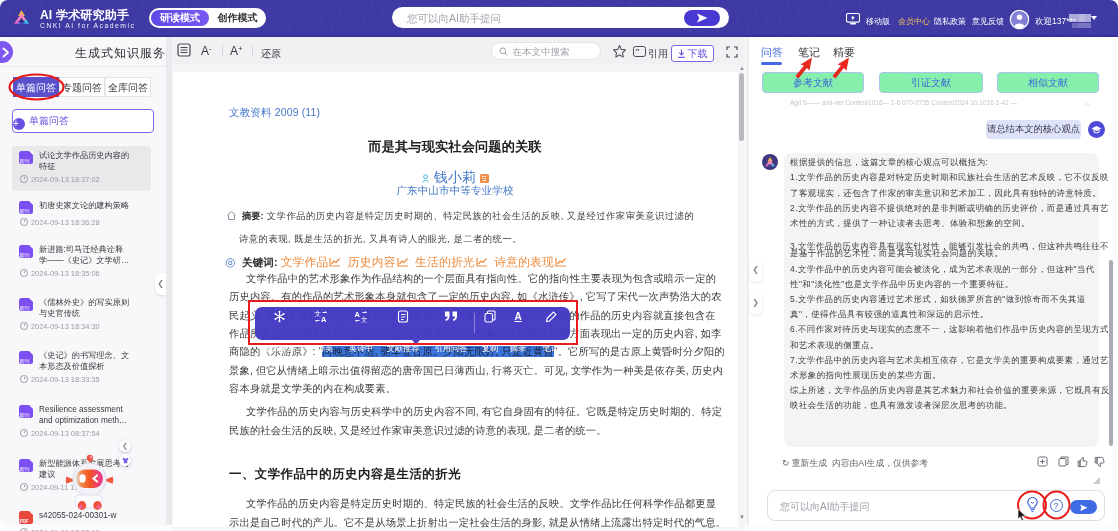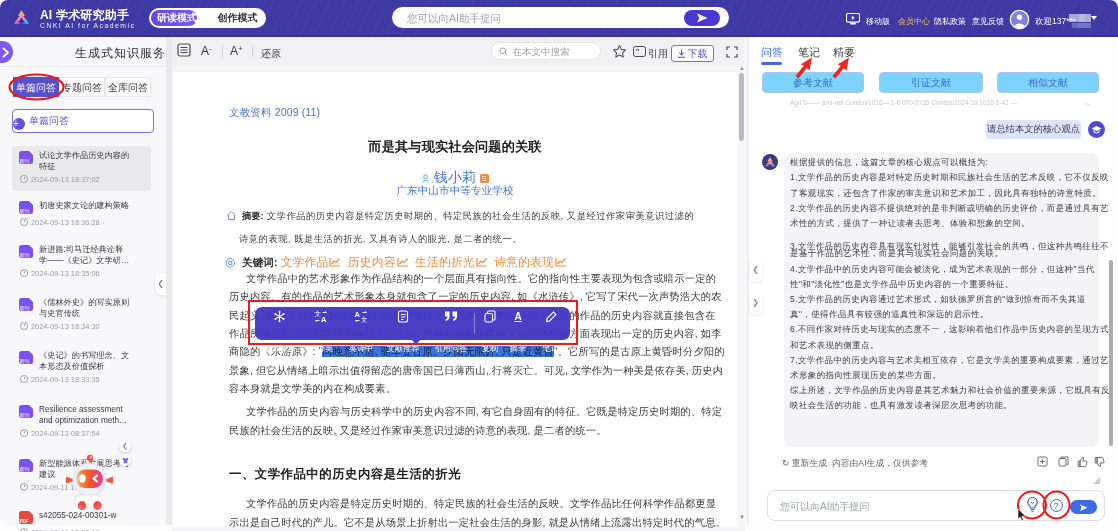--- a/index.html
+++ b/index.html
@@ -12,8 +12,8 @@
  border-bottom:2px solid #36309b}
 .hwt{color:#fff}
 #modeswitch{left:149px;top:8px;width:117px;height:20px;background:#fff;border-radius:11px}
-#modeA{left:2px;top:2px;width:46px;height:16px;border-radius:9px;background:linear-gradient(90deg,#5b49e6,#7a58f2);
- color:#fff;font-size:10px;text-align:right;line-height:16px;font-weight:bold}
+#modeA{left:2px;top:2px;width:58px;height:16px;border-radius:9px;background:linear-gradient(90deg,#5b49e6,#7a58f2);
+ color:#fff;font-size:10px;text-align:center;line-height:16px;font-weight:bold}
 #modeB{left:62px;top:2px;width:53px;height:16px;color:#333;font-size:10px;text-align:center;line-height:16px;font-weight:bold}
 #hsearch{left:392px;top:7px;width:337px;height:21px;background:#fff;border-radius:11px}
 #hsearch .ph{position:absolute;left:15px;top:5px;font-size:10.5px;color:#a2a2ac}

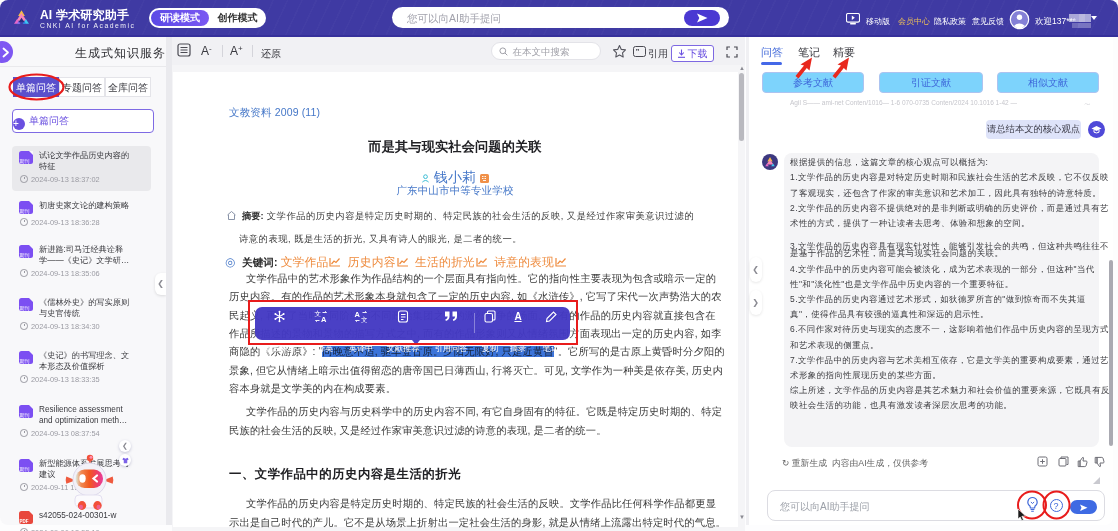--- a/index.html
+++ b/index.html
@@ -67,7 +67,7 @@
 .rtab{top:8px;font-size:11px;color:#3c3c42}
 .rtab.on{color:#4169d9}
 #runder{left:12px;top:25px;width:21px;height:2.5px;background:#4468e8;border-radius:2px}
-.rbtn{top:35px;height:21px;background:#7dd3fc;border:1px solid #acc3f0;border-radius:4px;color:#3e68da;font-size:10px;text-align:center;line-height:19px}
+.rbtn{top:35px;height:21px;background:#86efac;border:1px solid #acc3f0;border-radius:4px;color:#3e68da;font-size:10px;text-align:center;line-height:19px}
 #chip{left:237px;top:83px;width:95px;height:18.5px;background:#dee3f9;border-radius:4px;color:#3a3a46;font-size:9.3px;text-align:center;line-height:18.5px}
 #aibub{left:35px;top:115.5px;width:315px;height:294px;background:#f4f4f6;border-radius:8px}
 .rl{position:absolute;left:41px;font-size:8.45px;letter-spacing:0.45px;color:#3c3c40;white-space:nowrap}

